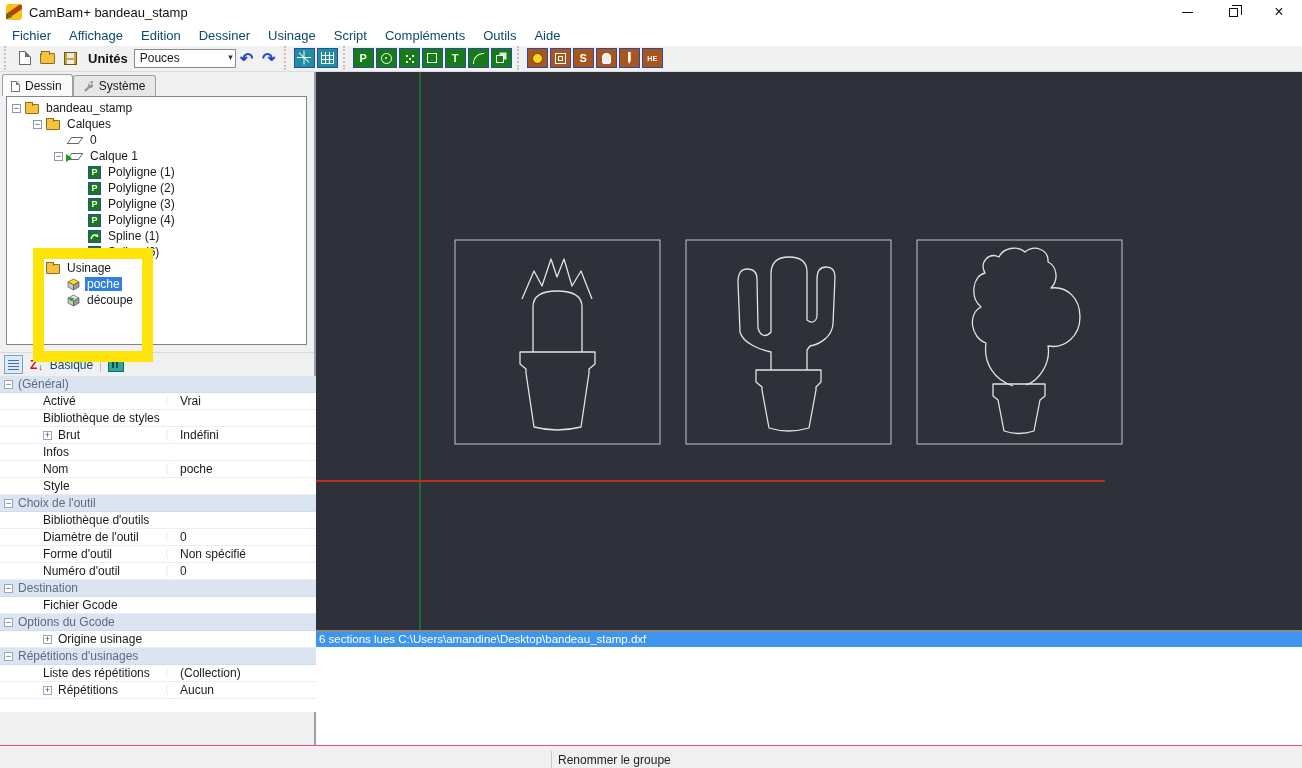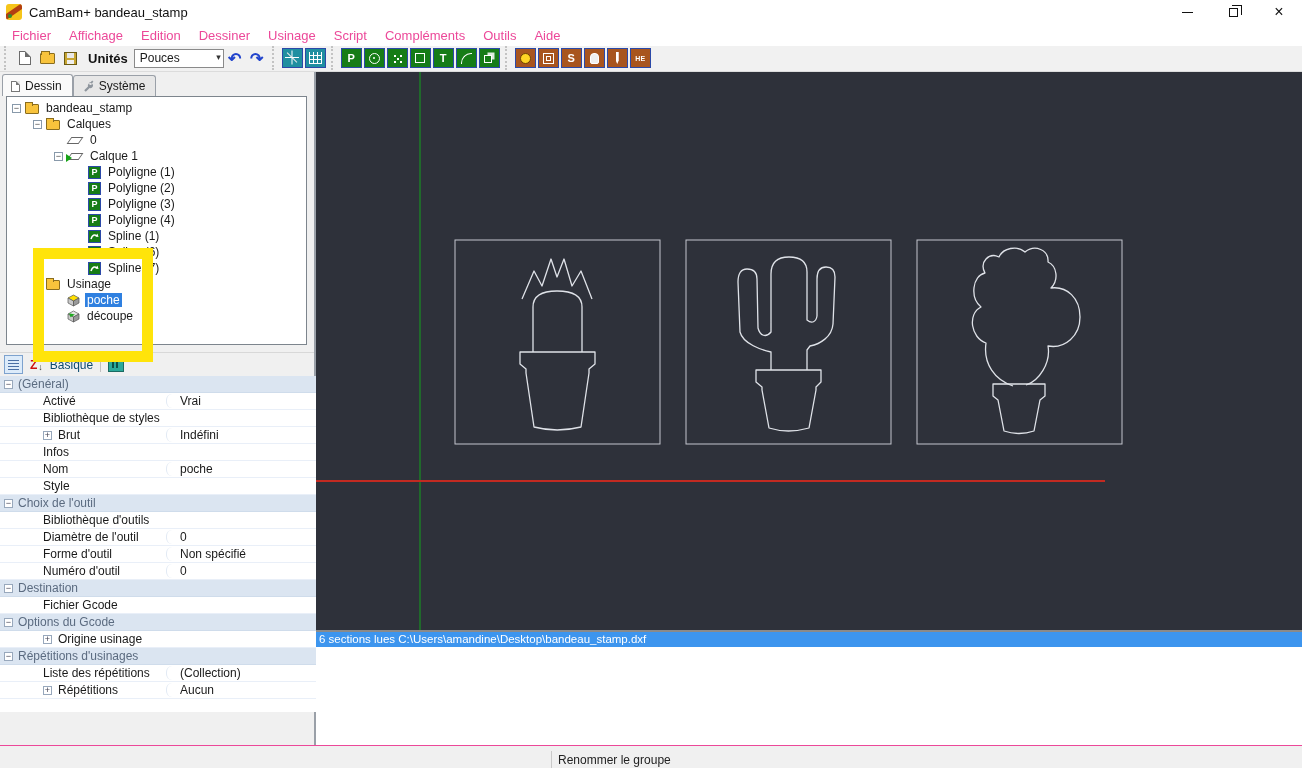--- a/index.html
+++ b/index.html
@@ -22,7 +22,7 @@
 
   
   .menubar { position:absolute; left:0; top:24px; width:100%; height:22px; background:#fff; display:flex; align-items:center; padding-left:3px; }
-  .menuitem { padding:2px 9px; font-size:13px; color:#ec4899; }
+  .menuitem { padding:2px 9px; font-size:13px; color:#0c4a6e; }
 
   
   .toolbar { position:absolute; left:0; top:46px; width:100%; height:26px; background:#f1f1f1; border-bottom:1px solid #dcdcdc; display:flex; padding-left:4px; }

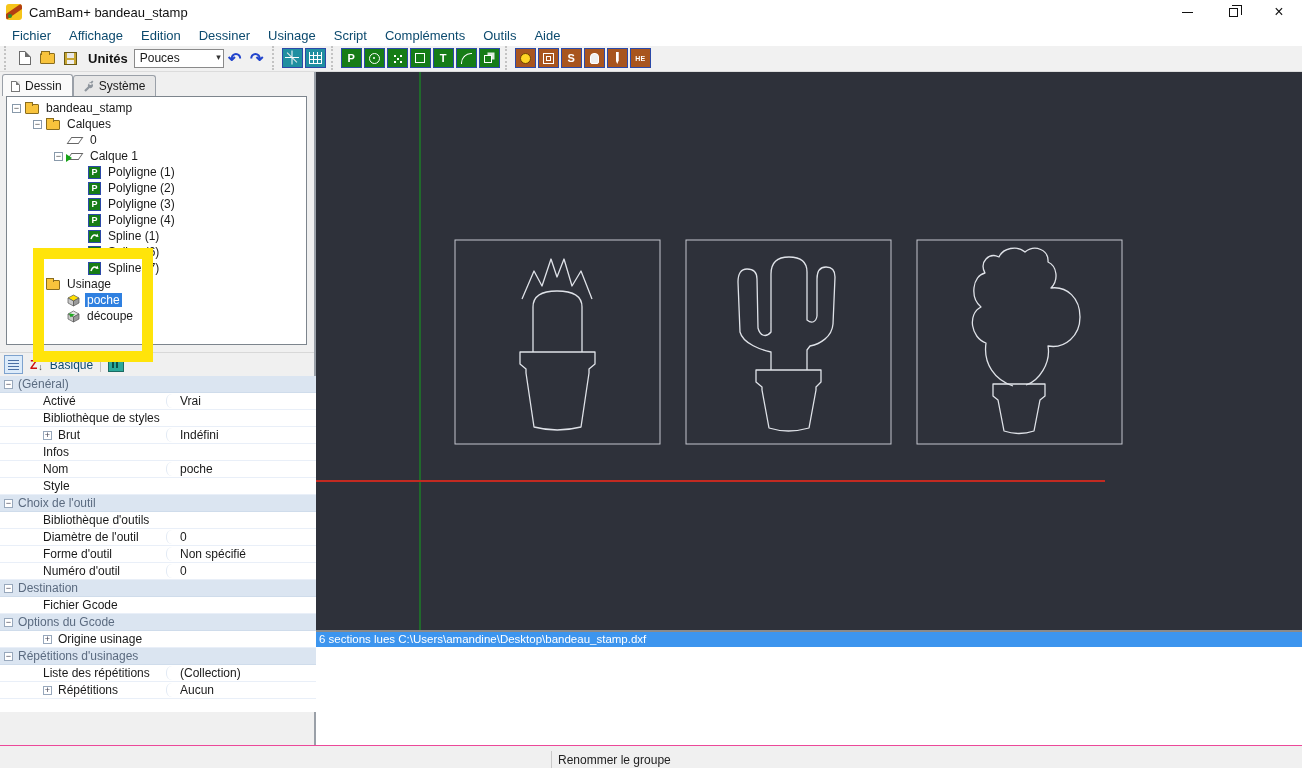--- a/index.html
+++ b/index.html
@@ -30,7 +30,7 @@
   .tseg:first-child { border-left:2px dotted #c3c3c3; }
   .tbtn { width:21px; height:20px; margin:0 1px; display:flex; align-items:center; justify-content:center; position:relative; }
   .units-label { font-weight:bold; font-size:13px; margin:0 6px 0 6px; color:#111; }
-  .combo { width:90px; height:19px; background:#fff; border:1px solid #8a8a8a; display:flex; align-items:center; font-size:12px; padding-left:5px; position:relative; }
+  .combo { width:102px; height:19px; background:#fff; border:1px solid #8a8a8a; display:flex; align-items:center; font-size:12px; padding-left:5px; position:relative; }
   .combo .arrow { position:absolute; right:2px; top:2px; font-size:9px; color:#333; }
   .undoredo { color:#2244cc; font-size:16px; font-weight:bold; width:20px; text-align:center; }
   

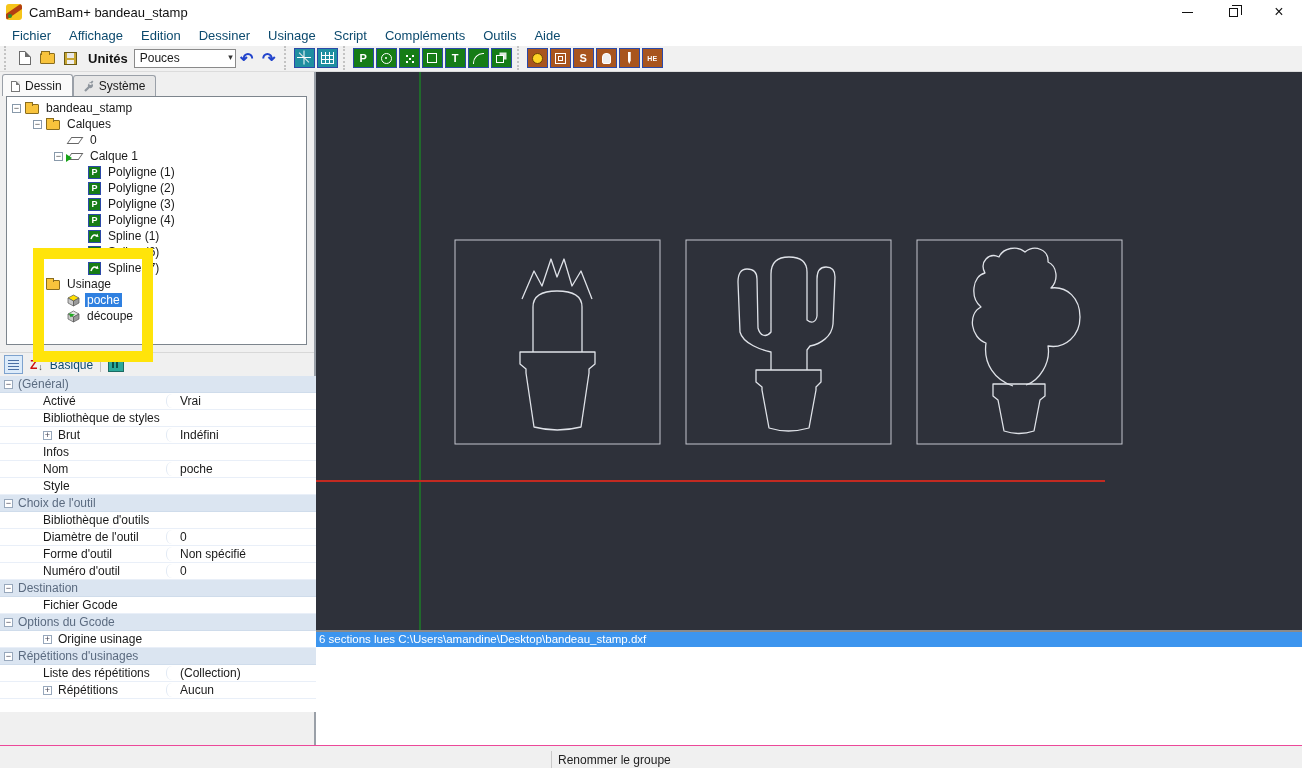--- a/index.html
+++ b/index.html
@@ -311,16 +311,6 @@
           </span>
         <span class="tlabel">Spline (6)</span>
       </div>
-      <div class="trow d3">
-        <span class="exp hid"></span>
-        <span class="ticon gsq">
-            <svg width="11" height="11" viewBox="0 0 11 11">
-              <path d="M2,8 Q4,2 8,5" stroke="#fff" stroke-width="1.6" fill="none"></path>
-              <path d="M8.5,2.5 L9.5,6 6.5,5.5 Z" fill="#fff"></path>
-            </svg>
-          </span>
-        <span class="tlabel">Spline (7)</span>
-      </div>
       <div class="trow d1">
         <span class="exp">−</span>
         <span class="ticon folder"></span>

